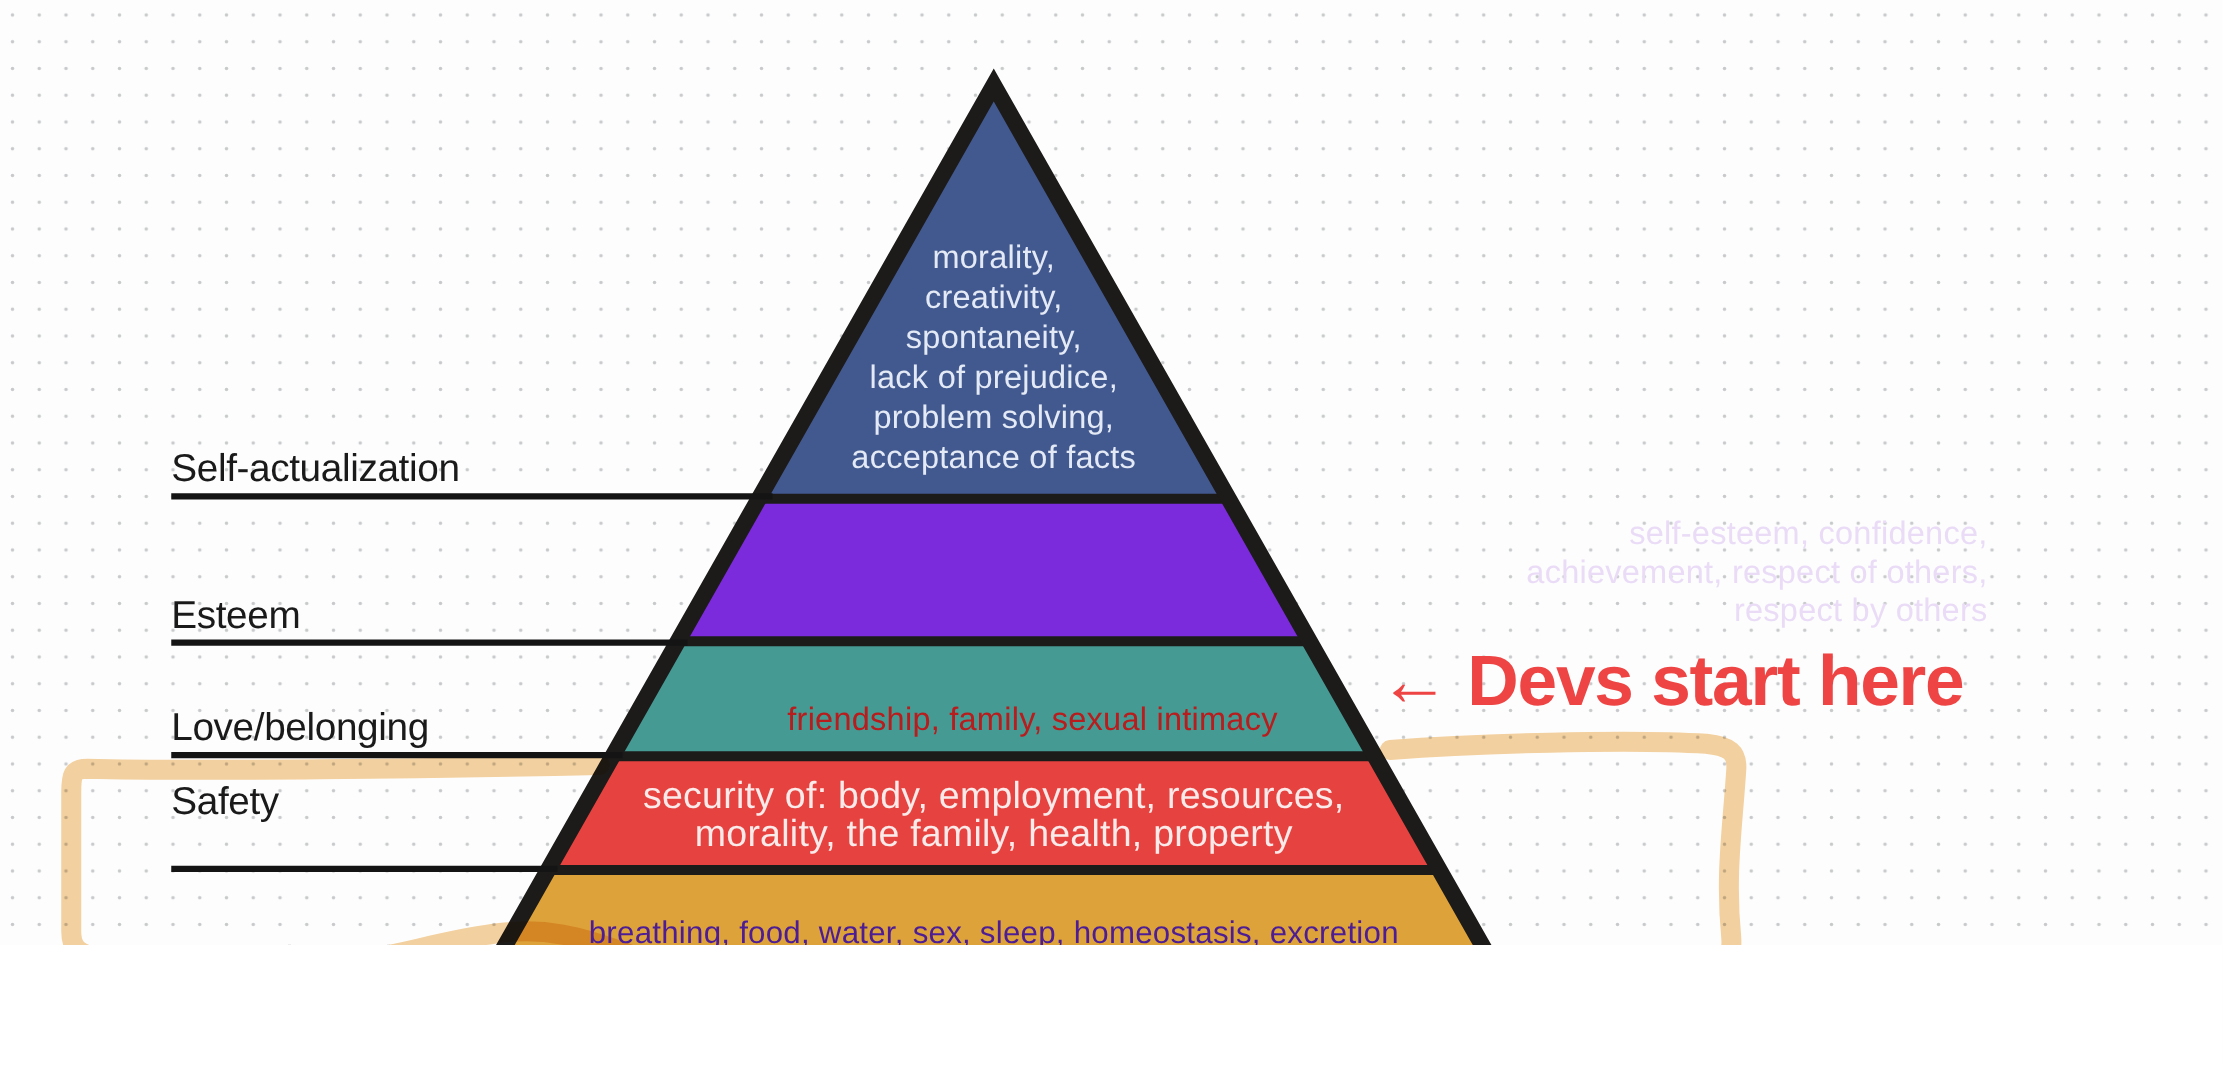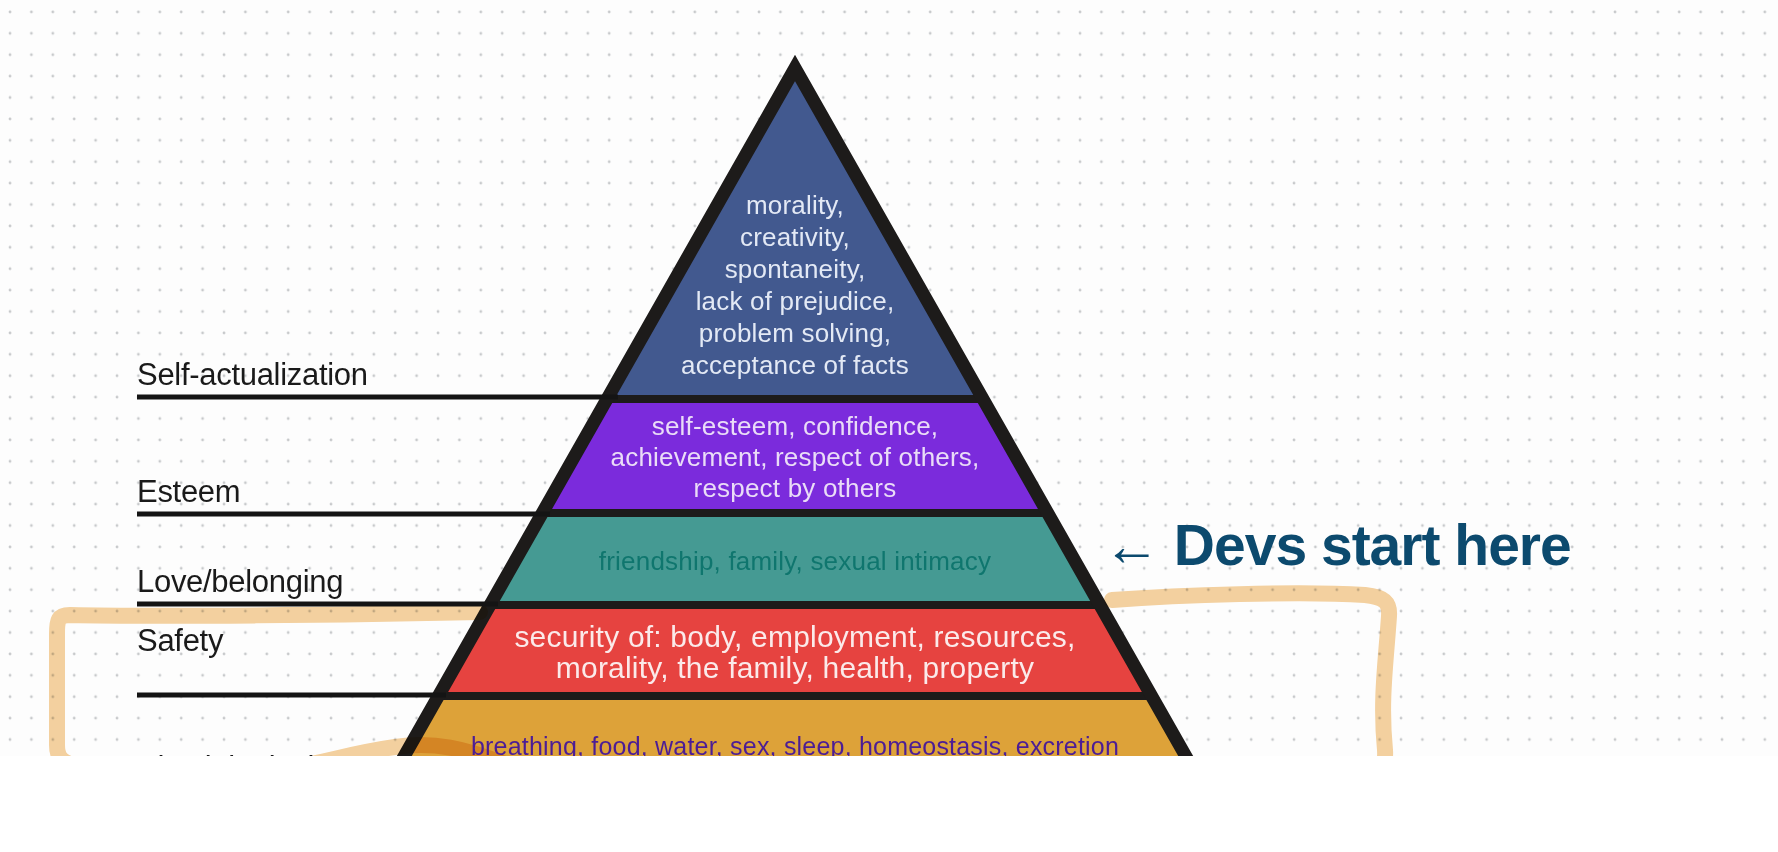--- a/index.html
+++ b/index.html
@@ -86,7 +86,7 @@
     <div>acceptance of facts</div>
   </div>
 
-  <div class="txt level-text" style="top: 411px; line-height: 31px; color: rgb(234, 220, 247);">
+  <div class="txt level-text" style="top: 411px; line-height: 31px; color: rgb(234, 220, 247); text-align: right;">
     <div>self-esteem, confidence,</div>
     <div>achievement, respect of others,</div>
     <div>respect by others</div>

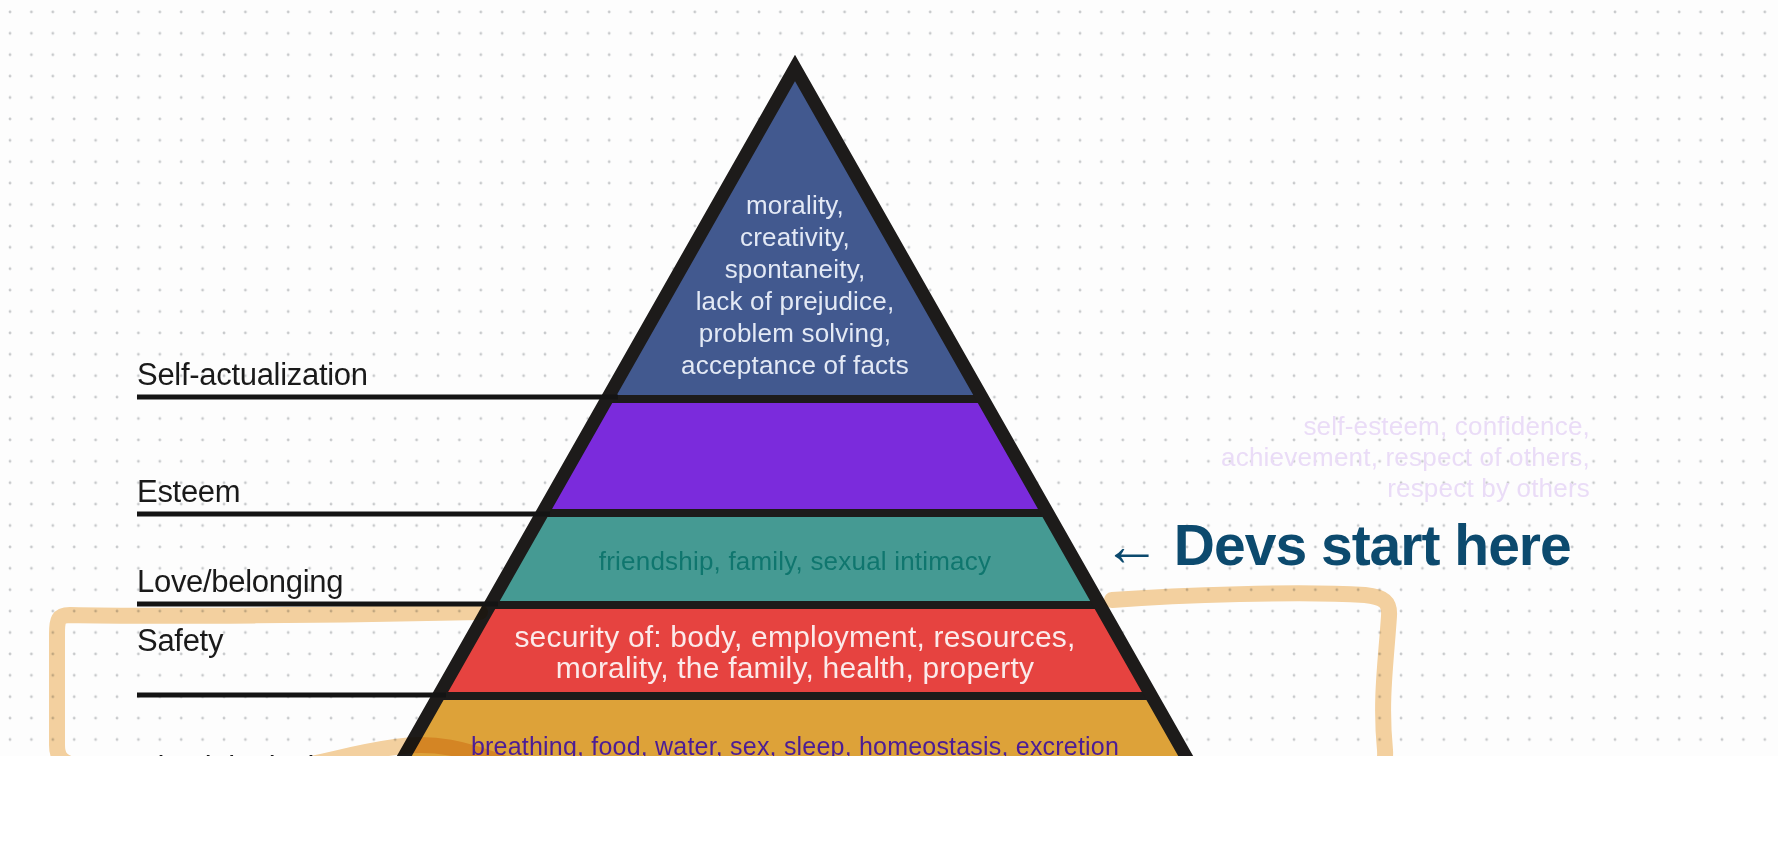--- a/index.html
+++ b/index.html
@@ -92,7 +92,7 @@
     <div>respect by others</div>
   </div>
 
-  <div class="txt level-text" style="top: 545px; color: #0f766e;">
+  <div class="txt level-text" style="top: 559px; color: #b91c1c; padding-left: 31px;">
     <div>friendship, family, sexual intimacy</div>
   </div>
 

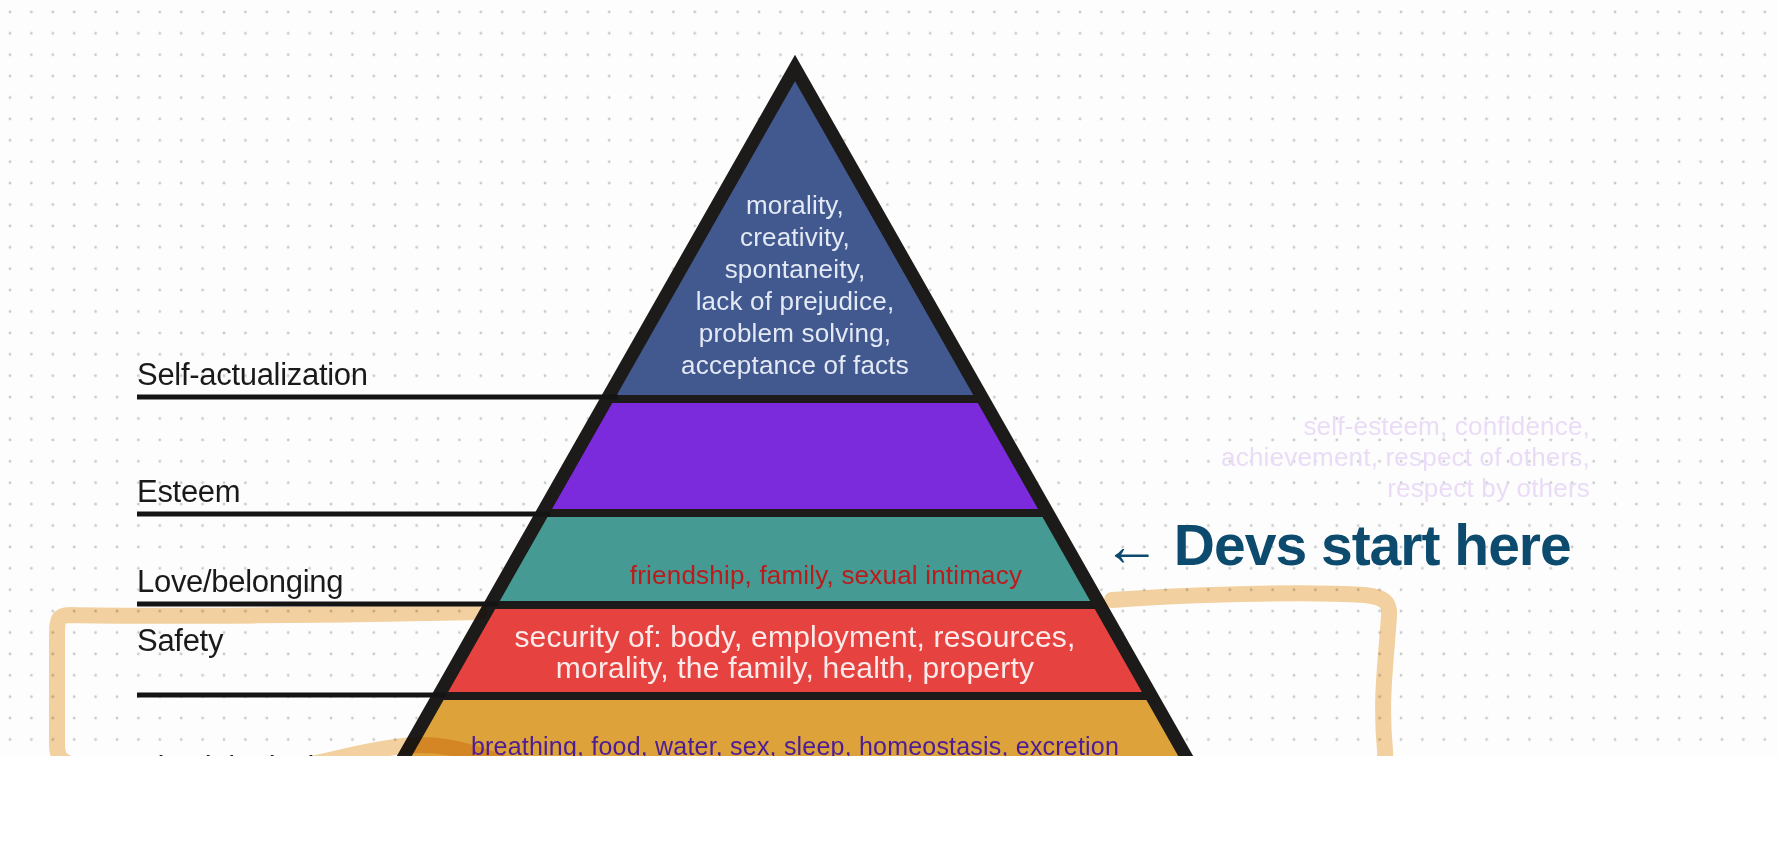--- a/index.html
+++ b/index.html
@@ -111,7 +111,7 @@
   <div class="txt side-label" style="top: 624px; color: rgb(26, 26, 26);">Safety</div>
   <div class="txt side-label" style="top: 751px; color: rgb(26, 26, 26);">Physiological</div>
 
-  <div class="txt devs-note" style="left: 1103px; top: 514px; color: #0c4a6e;">← Devs start here</div>
+  <div class="txt devs-note" style="left: 1103px; top: 514px; color: #ef4444;">← Devs start here</div>
 
 </div>
 

